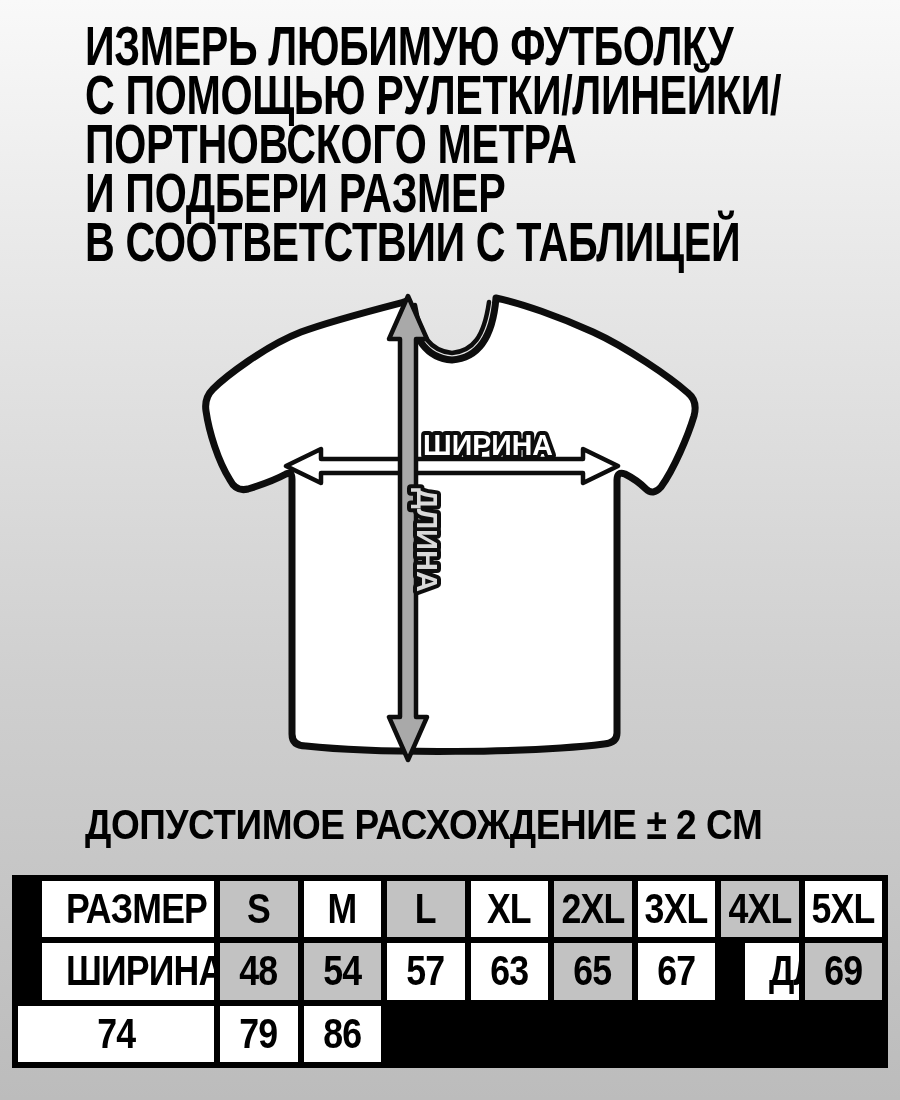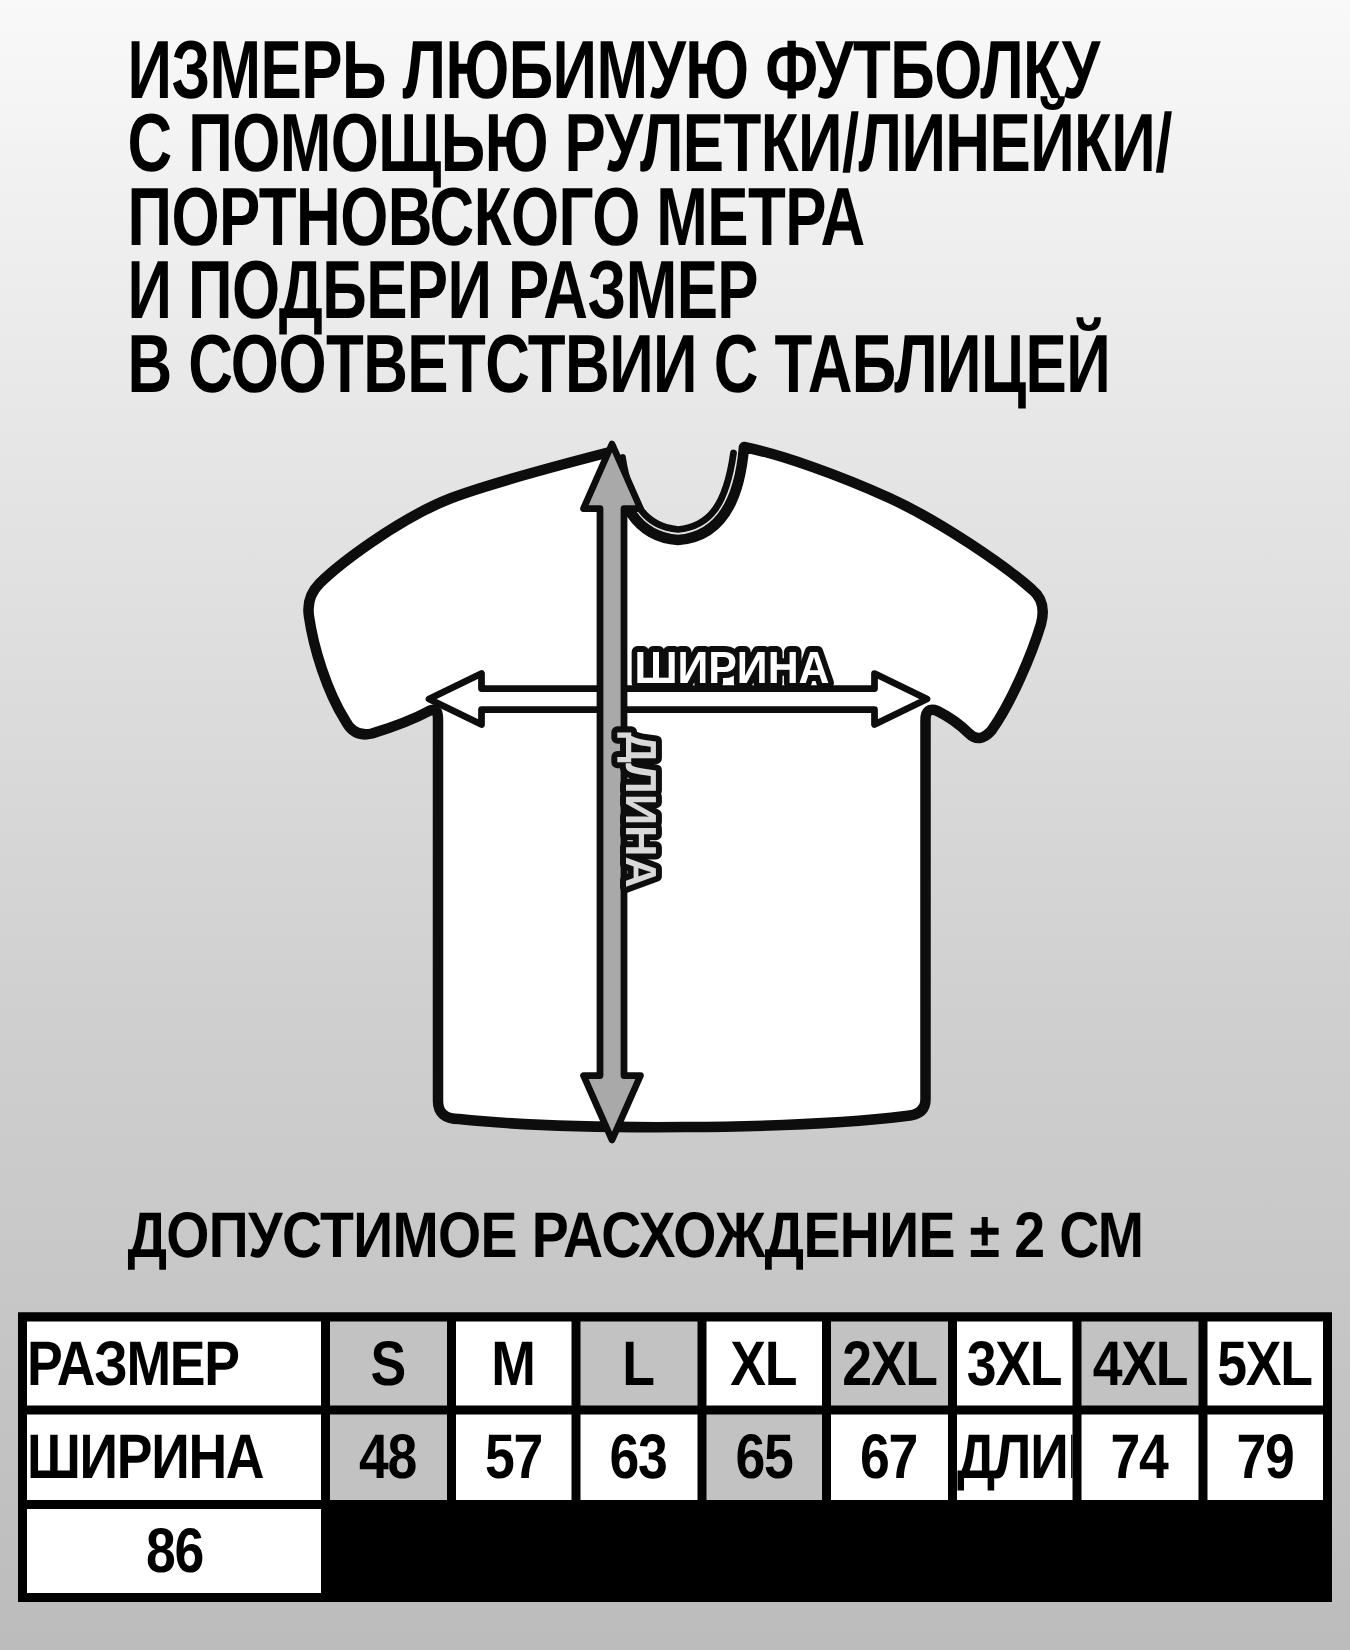--- a/index.html
+++ b/index.html
@@ -47,7 +47,7 @@
     font-size:42px;font-weight:700;overflow:hidden;
   }
   .cell.gray{background:#c2c2c2;}
-  .cell.rowlabel{justify-content:flex-start;}
+  .cell.rowlabel{justify-content:flex-start;padding-left:24px;margin-left:24px;}
   .cnd{
     display:inline-block;transform:scaleX(0.85);transform-origin:center;
     letter-spacing:-1px;white-space:nowrap;

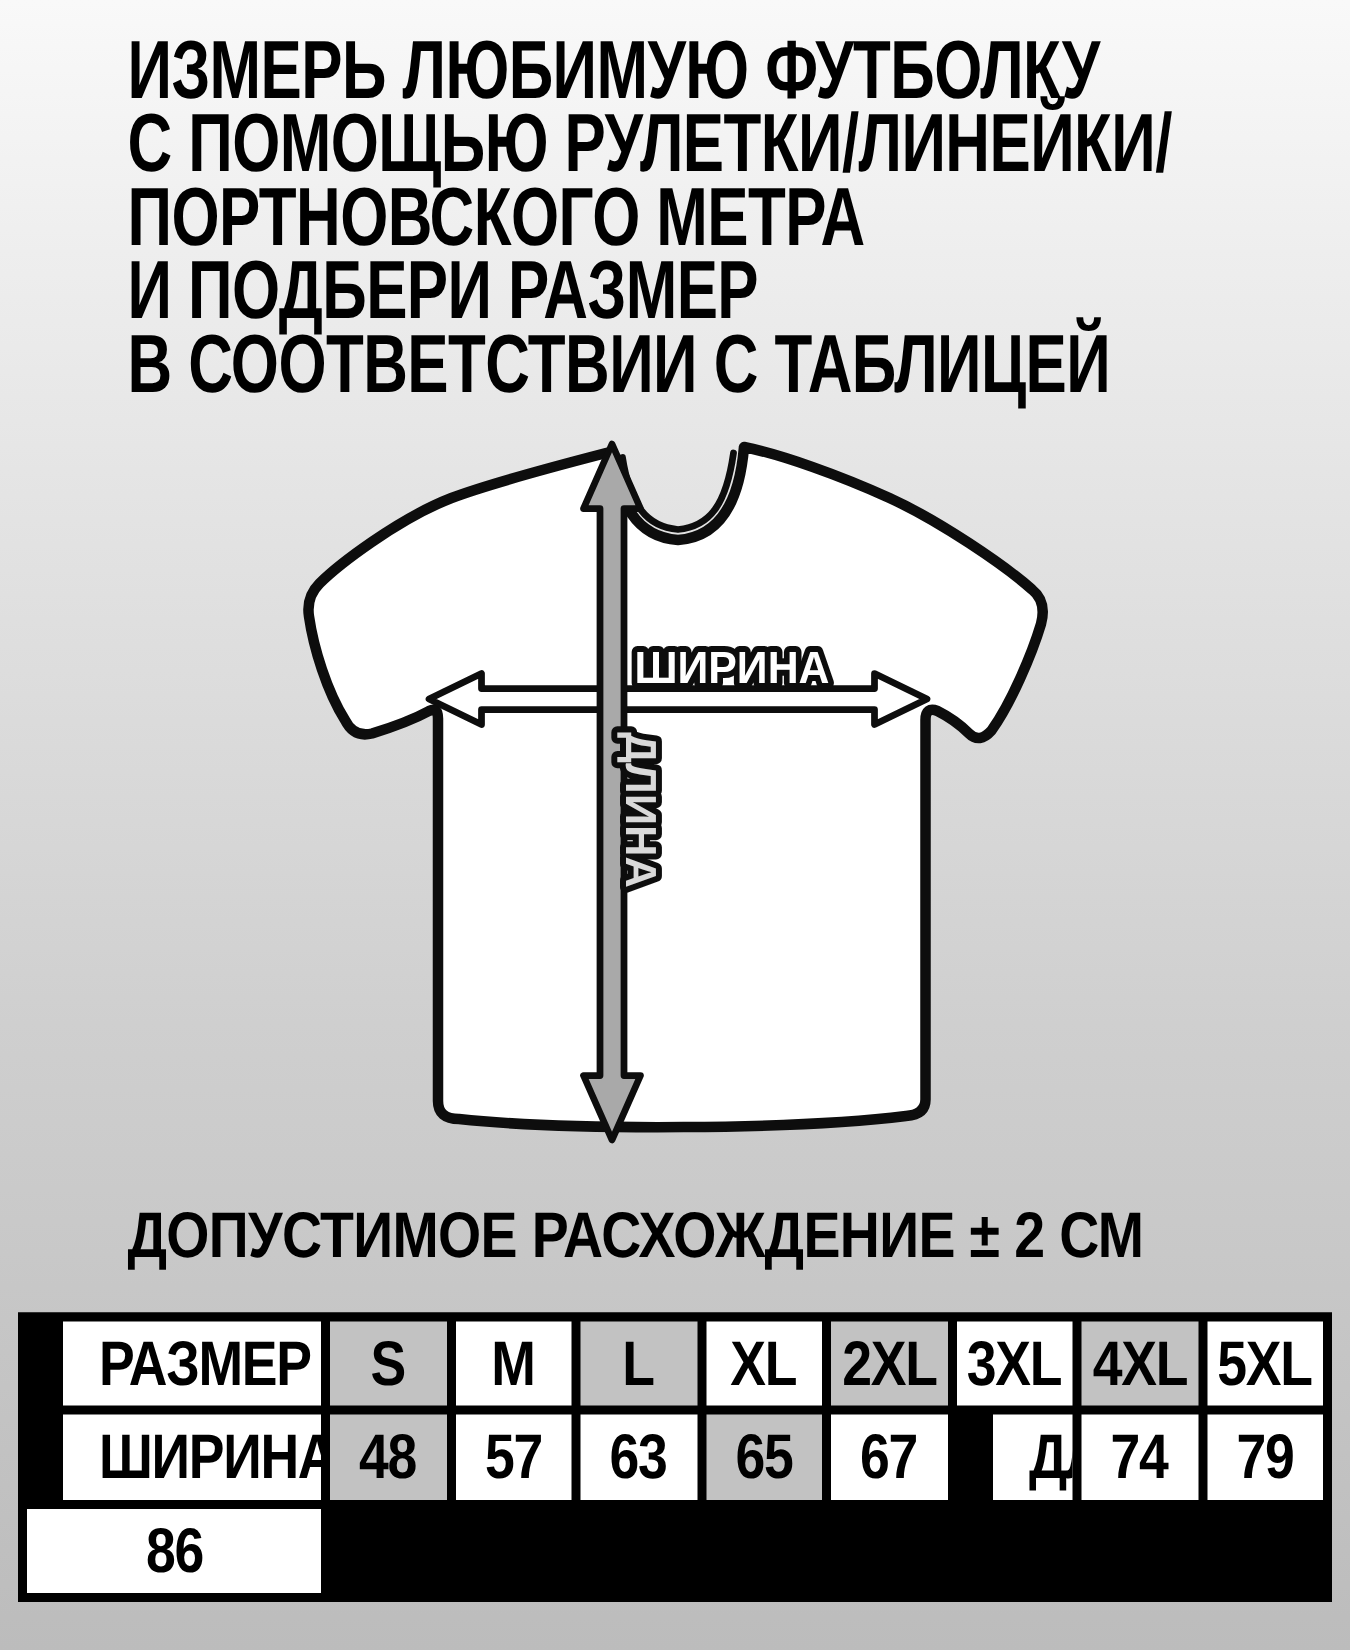--- a/index.html
+++ b/index.html
@@ -152,6 +152,9 @@
   <div class="cell gray">
       <span class="cnd">48</span>
     </div>
+  <div class="cell gray">
+      <span class="cnd">54</span>
+    </div>
   <div class="cell">
       <span class="cnd">57</span>
     </div>

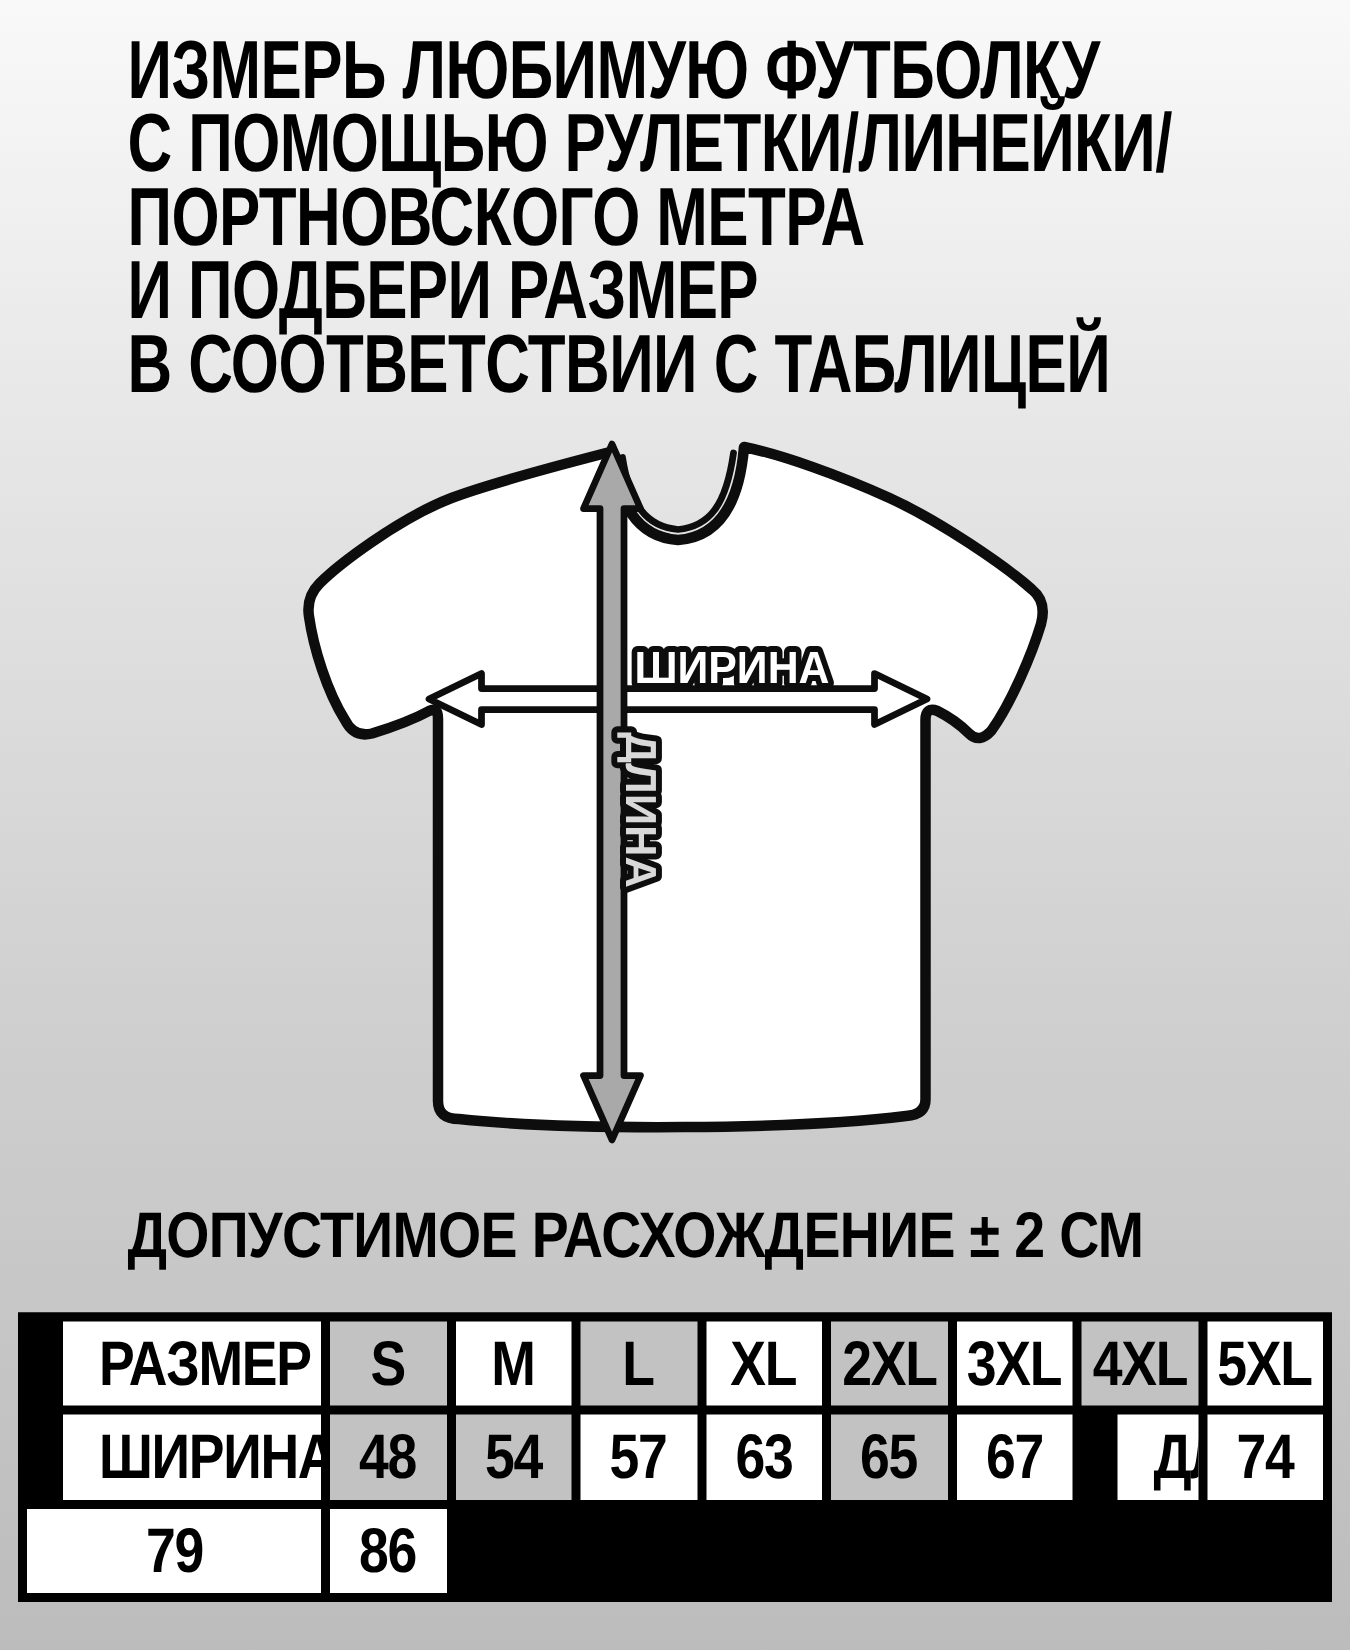--- a/index.html
+++ b/index.html
@@ -171,6 +171,9 @@
   <div class="cell rowlabel">
       <span class="cnd">ДЛИНА</span>
     </div>
+  <div class="cell gray">
+      <span class="cnd">69</span>
+    </div>
   <div class="cell">
       <span class="cnd">74</span>
     </div>

